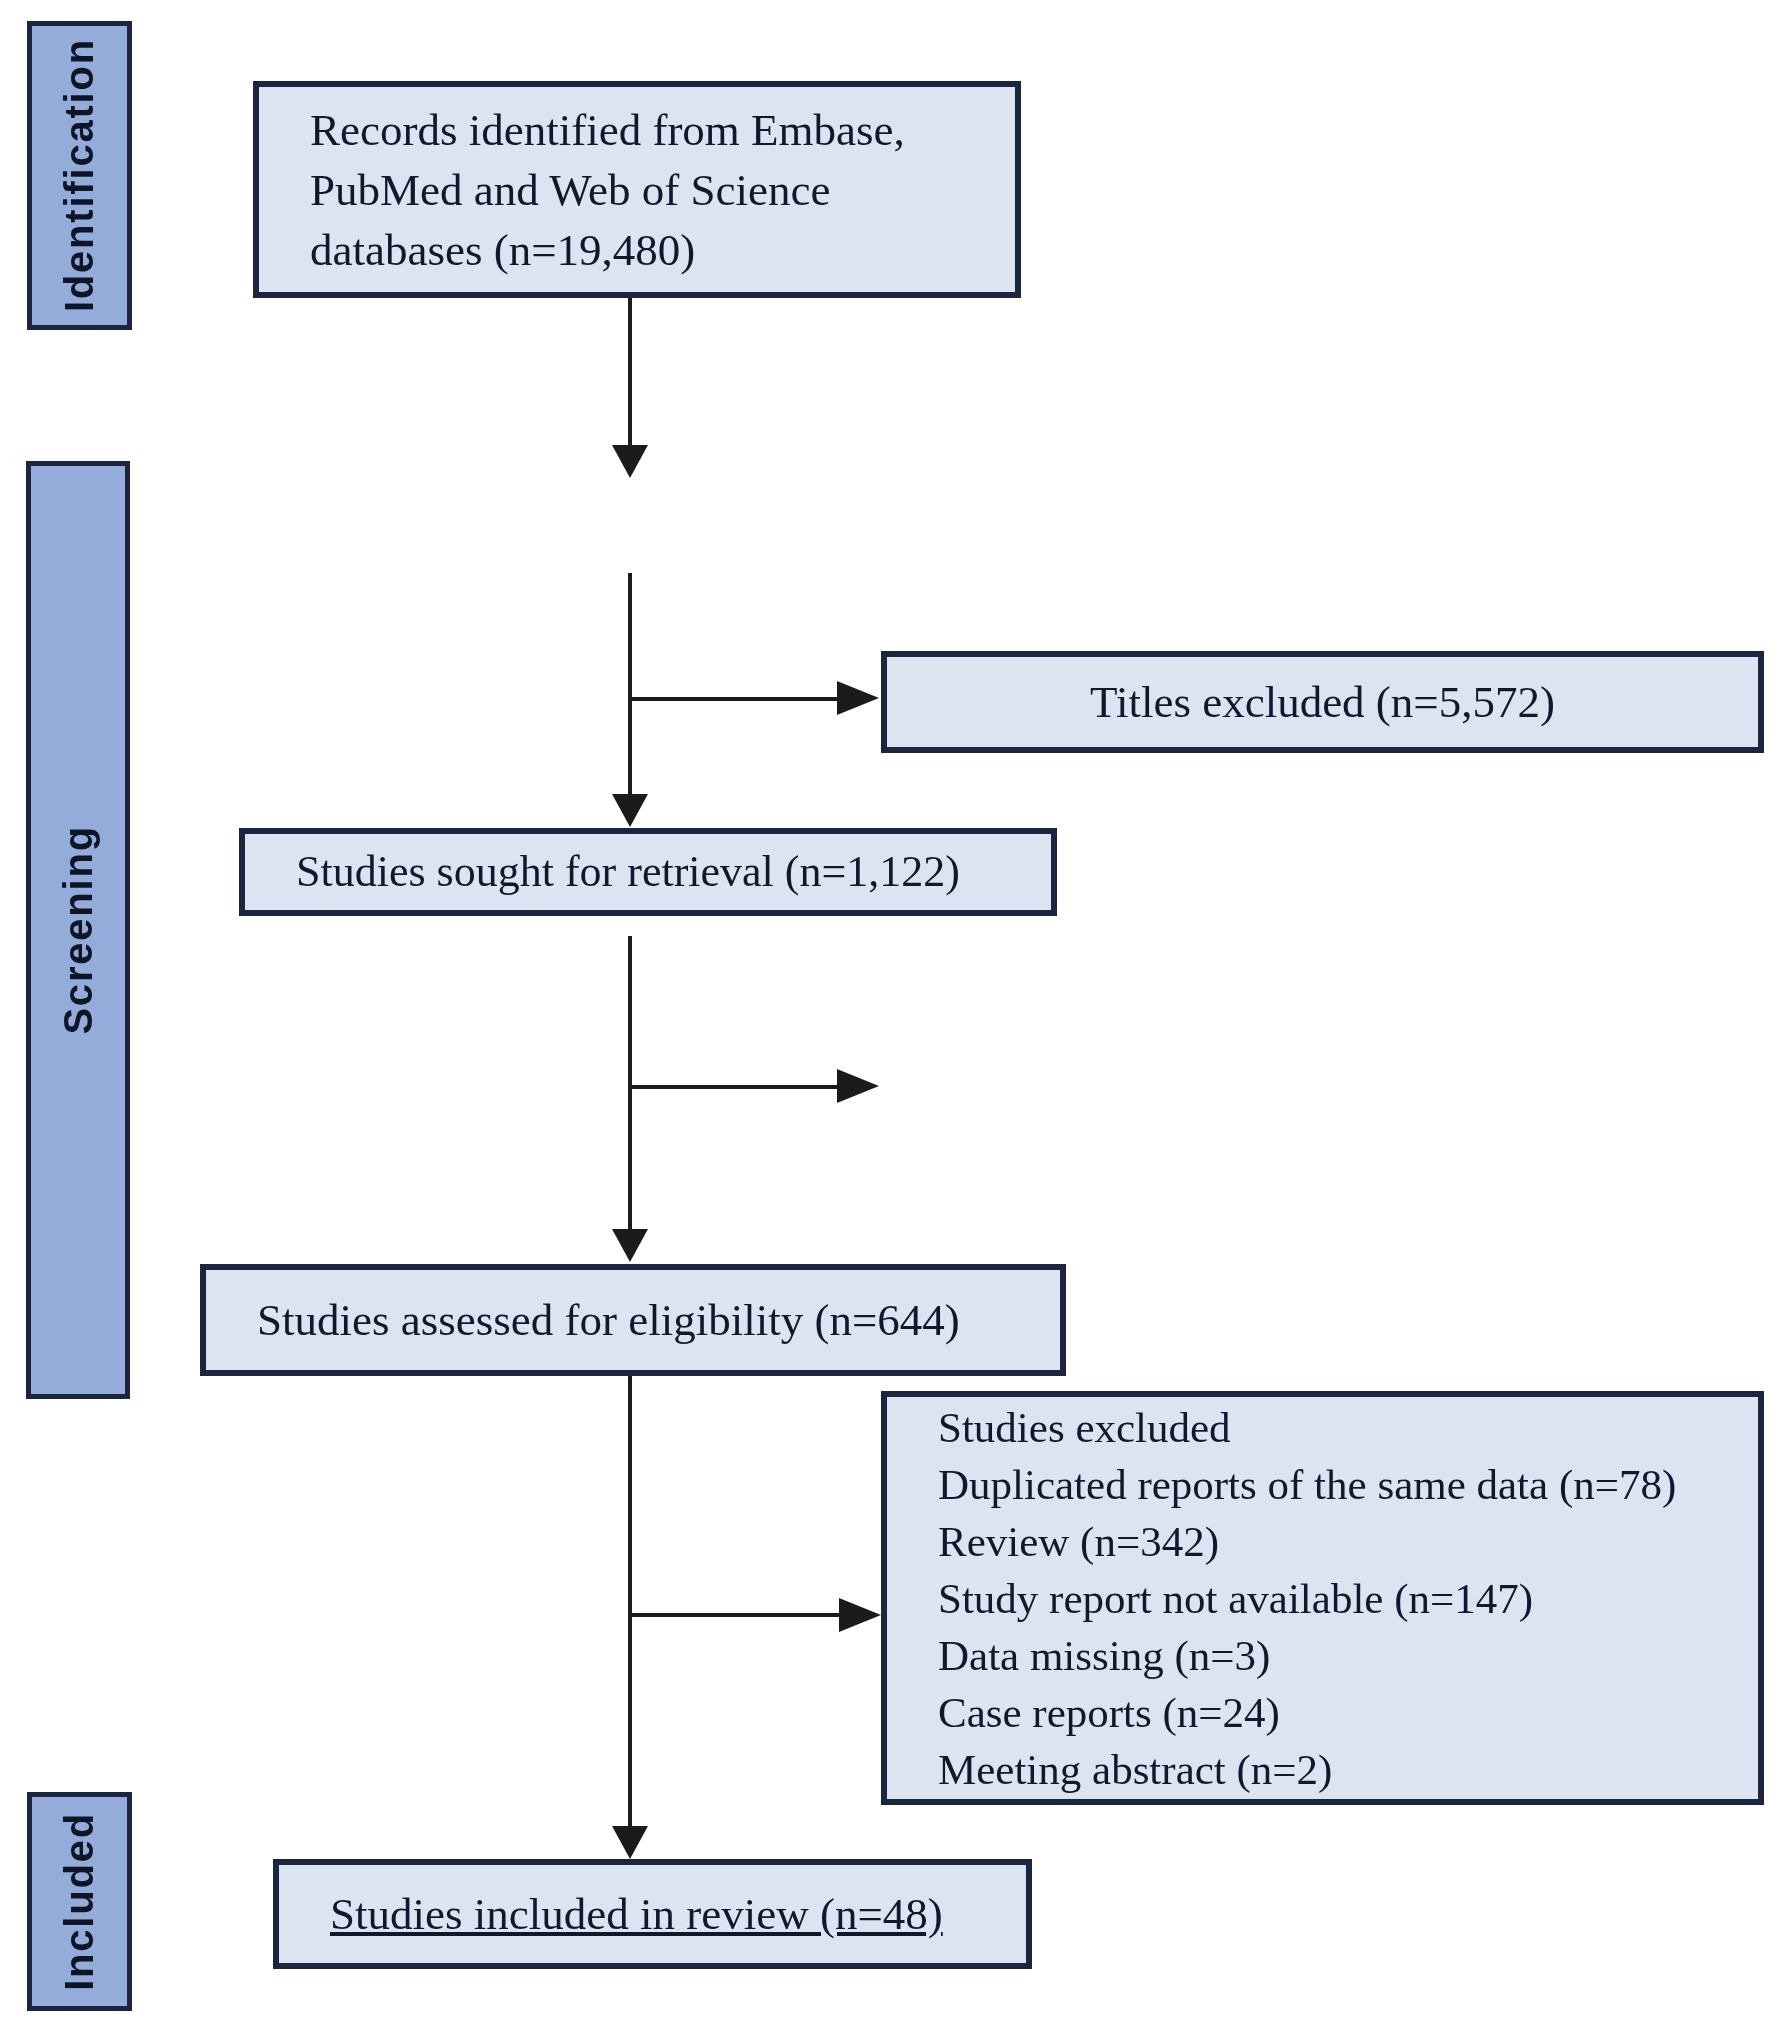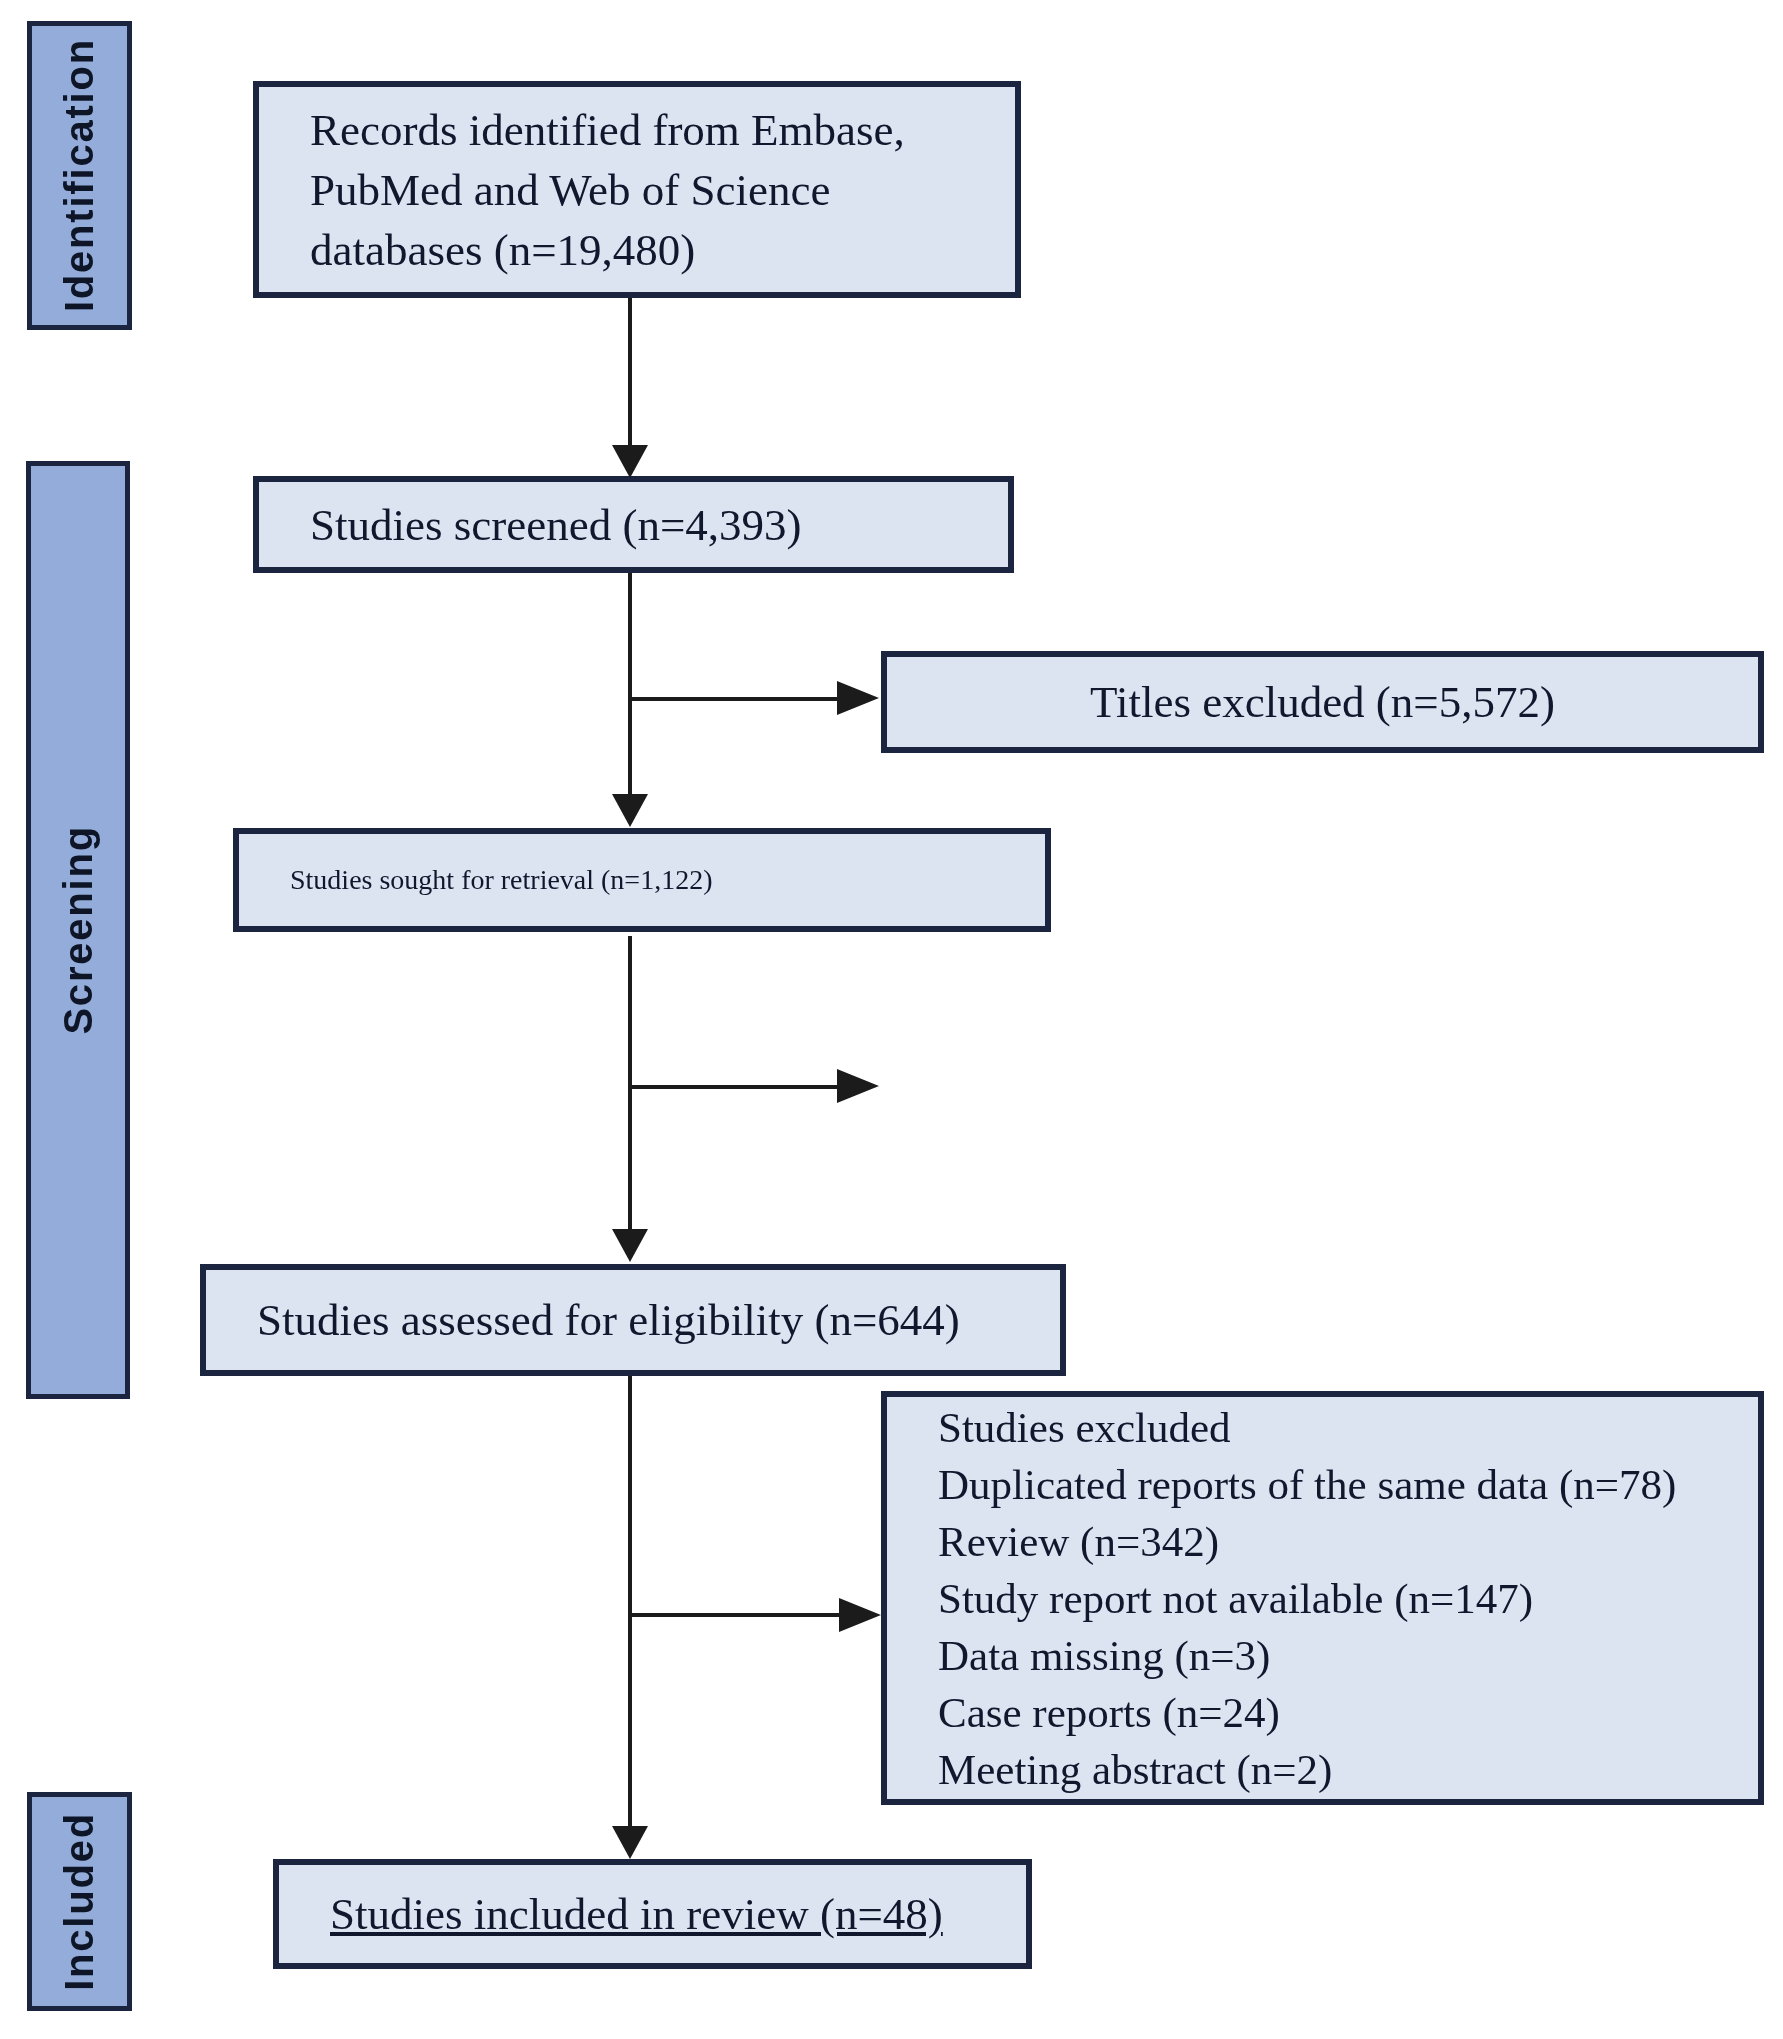--- a/index.html
+++ b/index.html
@@ -107,9 +107,6 @@
     <div class="line">databases (n=19,480)</div>
   </div>
 
-  <div class="box left box-screened">
-    <div class="line">Studies screened (n=4,393)</div>
-  </div>
 
   <div class="box center box-titles-excluded">
     <div class="line">Titles excluded (n=5,572)</div>

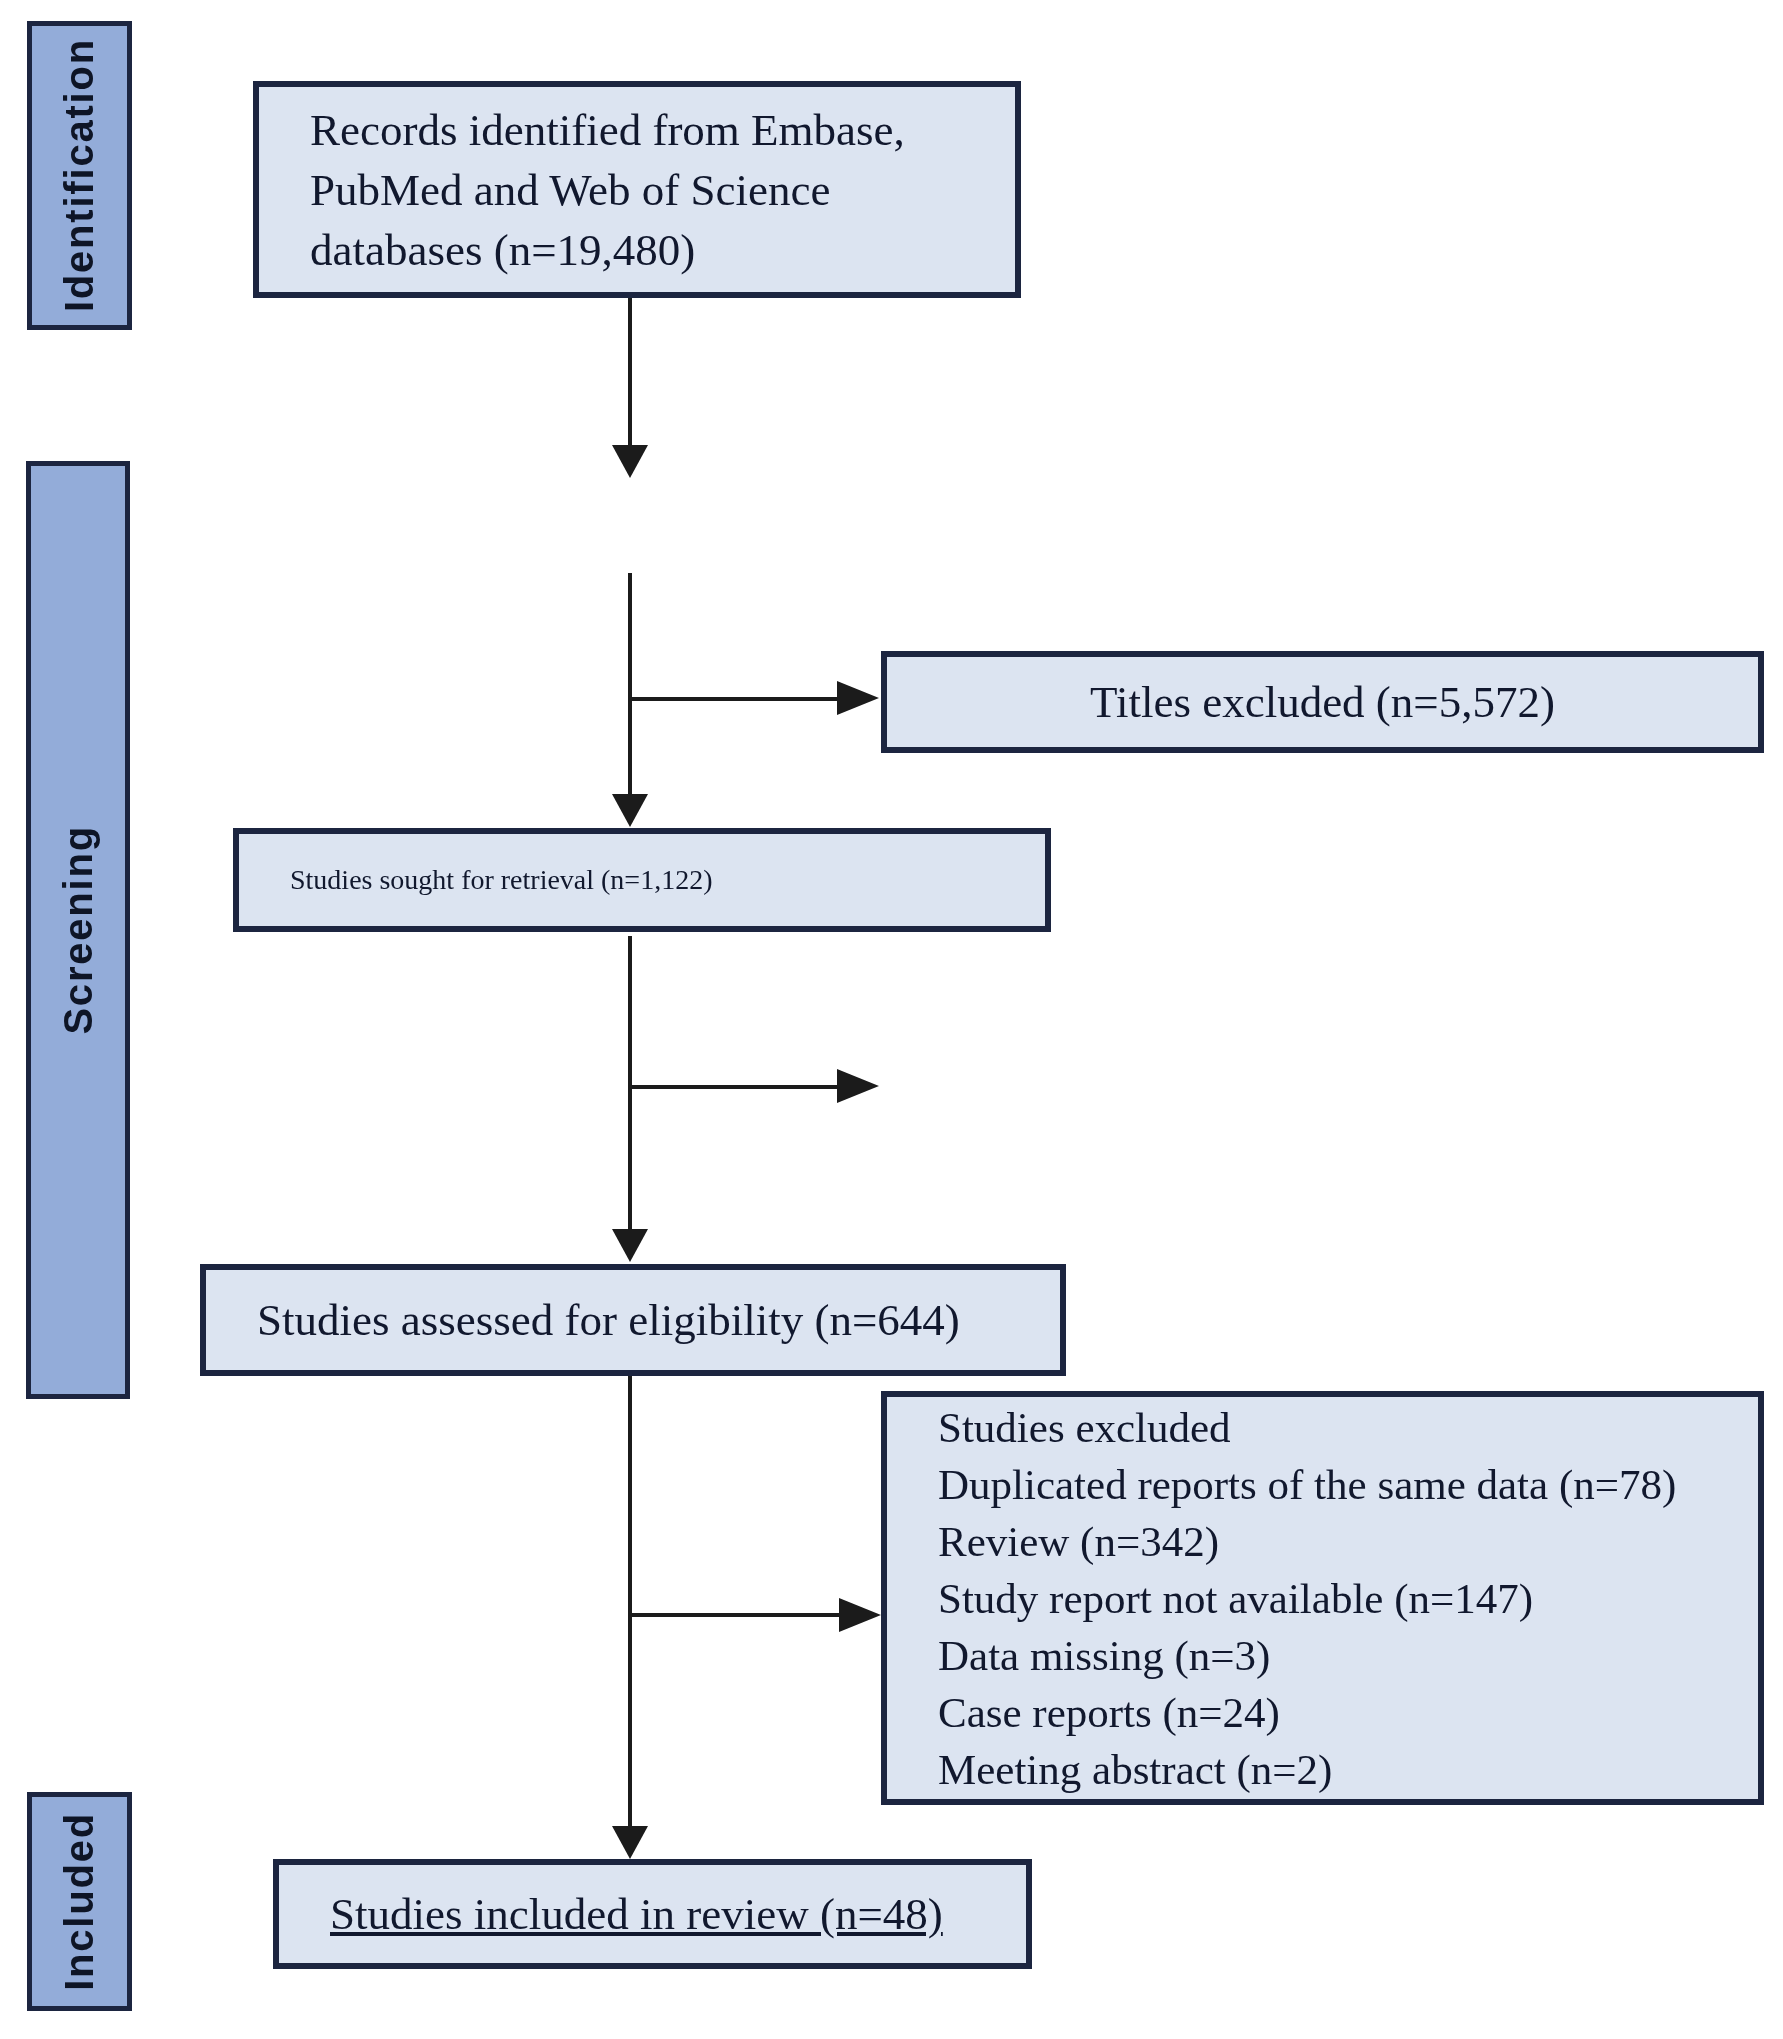--- a/index.html
+++ b/index.html
@@ -57,7 +57,7 @@
   .box-records{left:253px;top:81px;width:768px;height:217px;}
   .box-screened{left:253px;top:476px;width:761px;height:97px;}
   .box-titles-excluded{left:881px;top:651px;width:883px;height:102px;}
-  .box-sought{left:233px;top:828px;width:818px;height:104px;font-size:28px;}
+  .box-sought{left:239px;top:828px;width:818px;height:88px;font-size:44px;}
   .box-abstracts-excluded{left:880px;top:1045px;width:886px;height:97px;}
   .box-assessed{left:200px;top:1264px;width:866px;height:112px;}
   .box-excluded-reasons{left:881px;top:1391px;width:883px;height:414px;font-size:43px;line-height:57px;padding-left:37px;padding-right:8.8px;}

